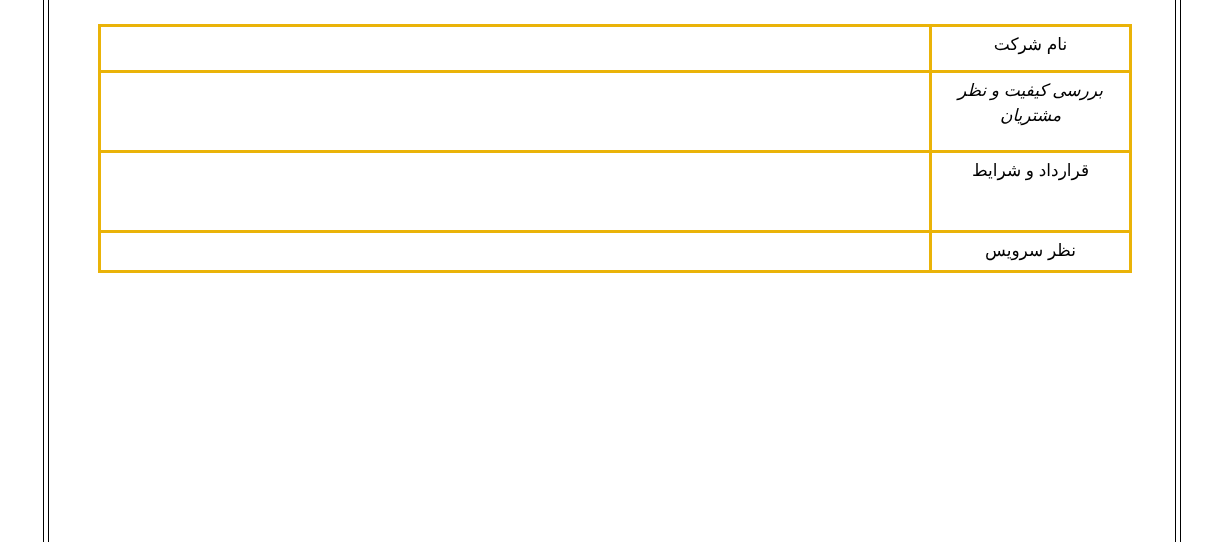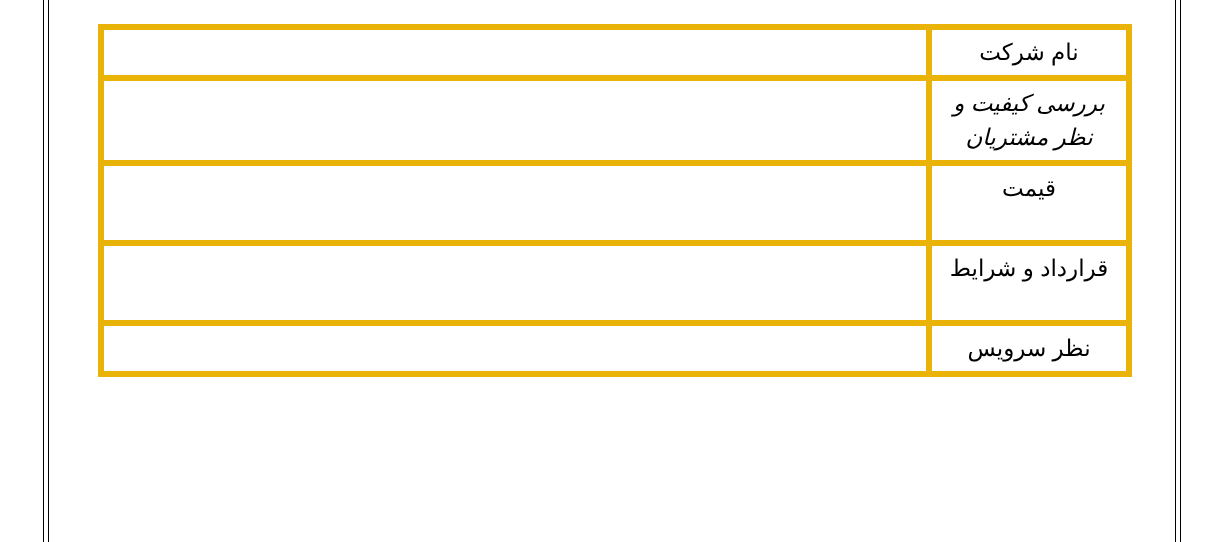--- a/index.html
+++ b/index.html
@@ -59,10 +59,10 @@
     width: calc(1224px - 98px - 92px);
   }
   .table td {
-    border: 6px solid #eab308;
+    border: 3px solid #eab308;
     vertical-align: top;
     padding: 6px 10px 6px 10px;
-    font-size: 23px;
+    font-size: 17px;
     line-height: 1.45;
     color: #000;
   }

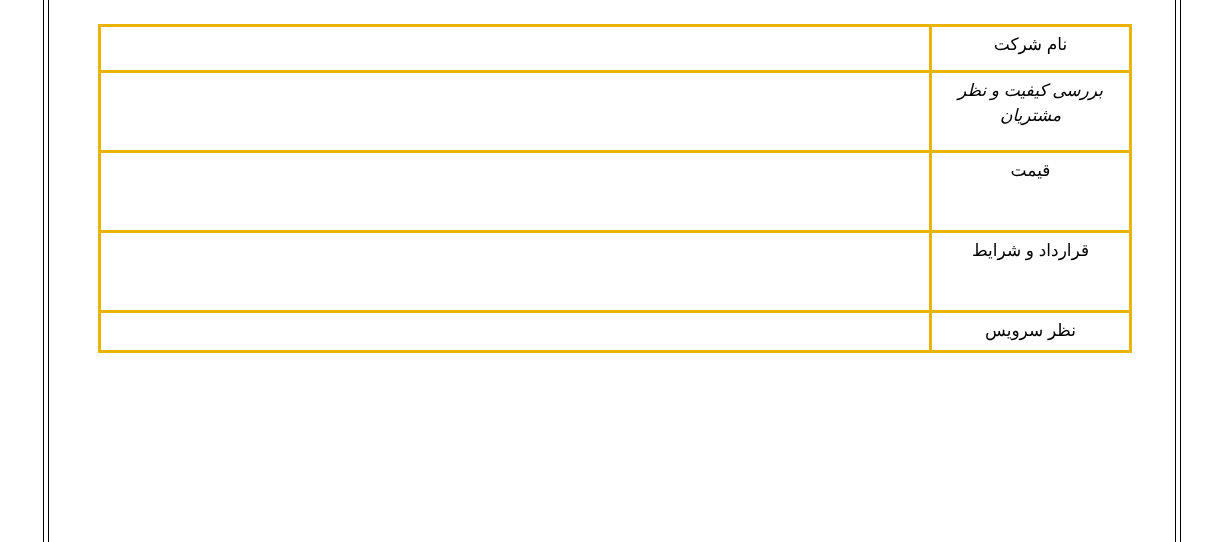--- a/index.html
+++ b/index.html
@@ -100,10 +100,6 @@
         <td class="label-cell">بررسی کیفیت و نظر مشتریان</td>
         <td class="value-cell"></td>
       </tr>
-      <tr class="row-4">
-        <td class="label-cell">قیمت</td>
-        <td class="value-cell"></td>
-      </tr>
       <tr class="row-6">
         <td class="label-cell">قرارداد و شرایط</td>
         <td class="value-cell"></td>

